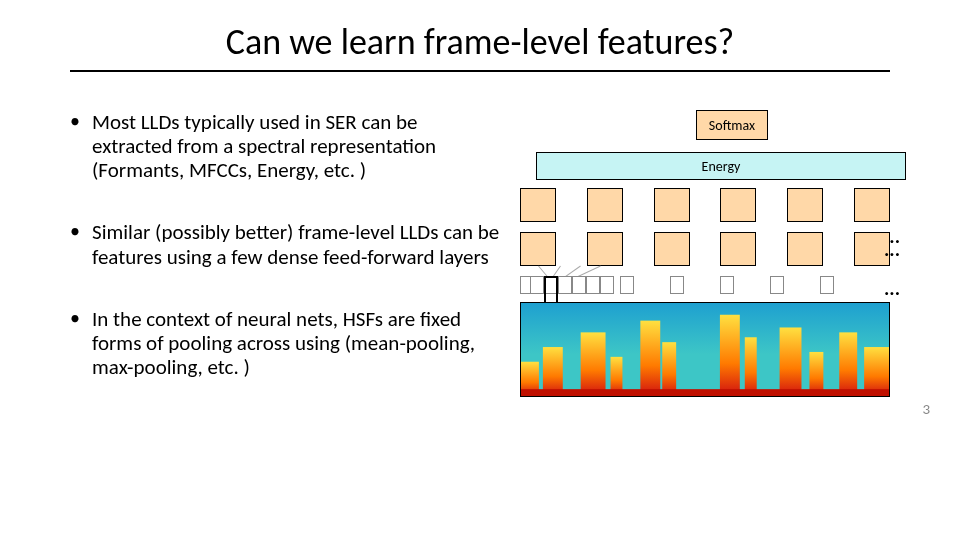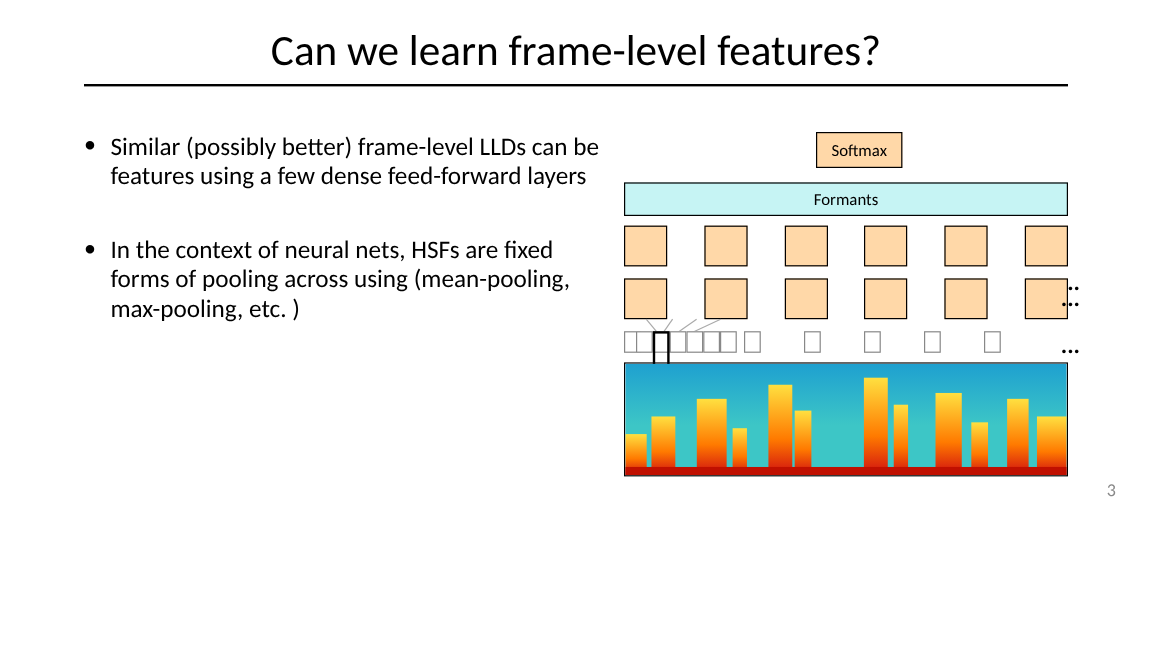--- a/index.html
+++ b/index.html
@@ -44,6 +44,7 @@
 
     <div class="bullets">
       <ul>
+        <li>Most LLDs typically used in SER can be extracted from a spectral representation (Formants, MFCCs, Energy, etc. )</li>
         <li>Similar (possibly better) frame-level LLDs can be features using a few dense feed-forward layers</li>
         <li>In the context of neural nets, HSFs are fixed forms of pooling across using (mean-pooling, max-pooling, etc. )</li>
       </ul>

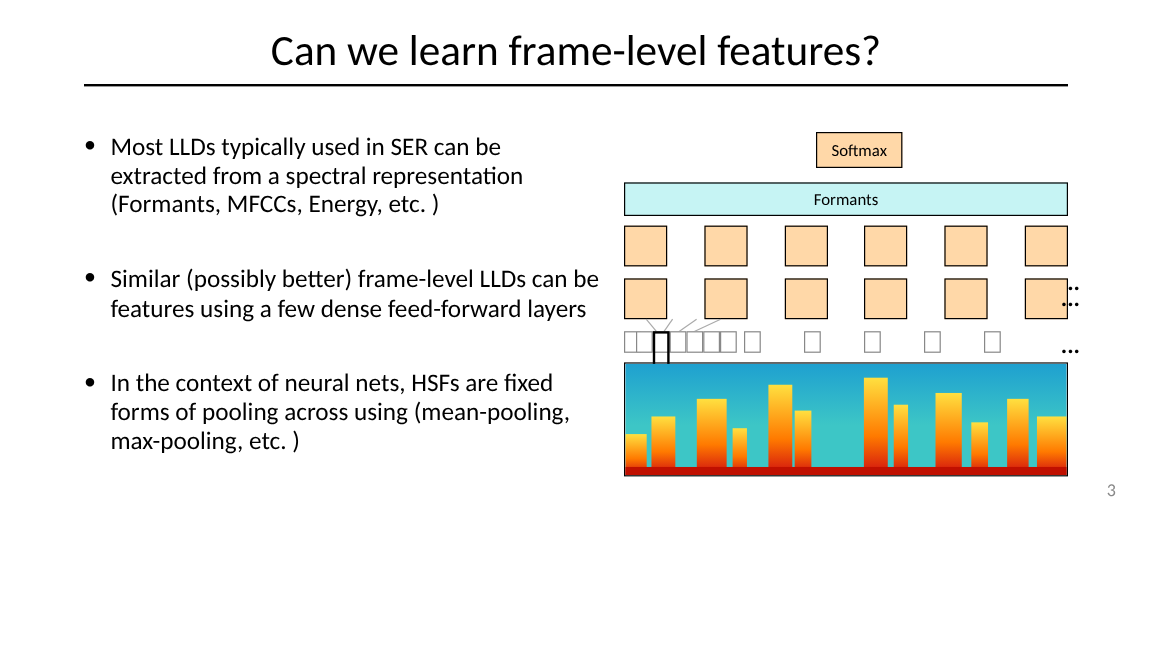--- a/index.html
+++ b/index.html
@@ -13,7 +13,7 @@
   .bullets li { font-size: 21px; line-height: 1.15; margin-bottom: 38px; position: relative; padding-left: 22px; }
   .bullets li::before { content: "•"; position: absolute; left: 0; top: 0; font-size: 20px; }
   .diagram { flex: 0 0 370px; position: relative; height: 350px; }
-  .box { border: 1px solid #000; position: absolute; }
+  .box { border: 1px solid #000; position: absolute; margin-left: 16px; }
   .softmax { background: #ffd8a8; width: 72px; height: 30px; left: 160px; top: 0; font-size: 14px; display:flex; align-items:center; justify-content:center; }
   .pooling { background: #c6f4f4; left: 0; width: 370px; height: 28px; top: 42px; font-size: 14px; display:flex; align-items:center; justify-content:center; }
   .row { position: absolute; left: 0; width: 370px; height: 34px; display: flex; justify-content: space-between; align-items: center; }

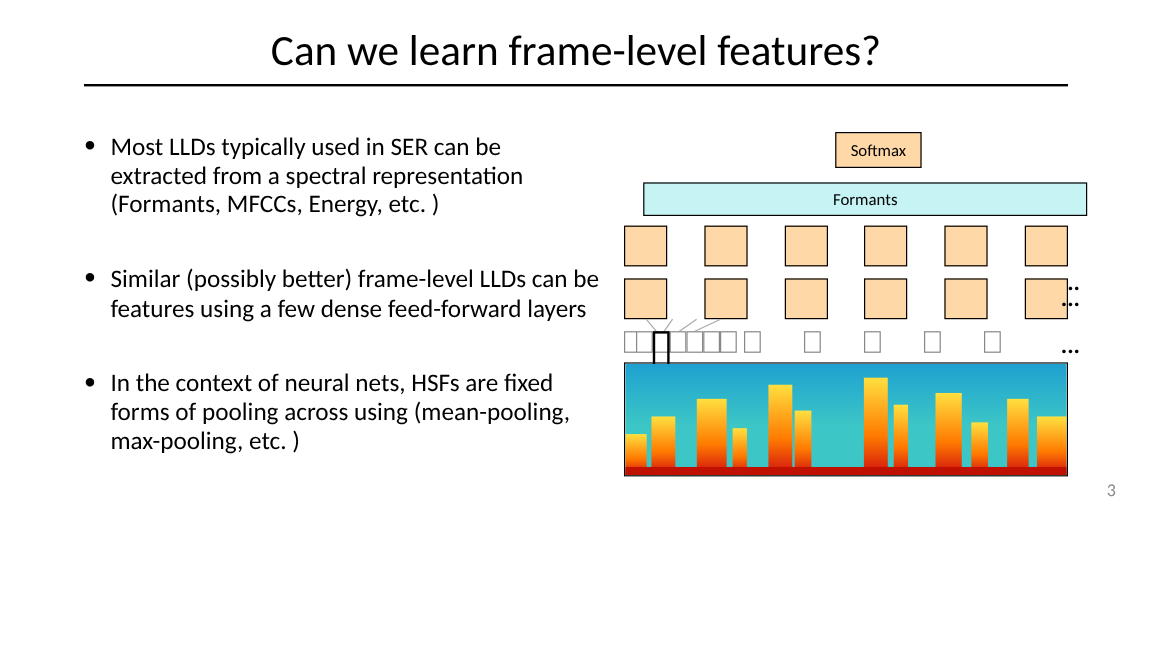--- a/index.html
+++ b/index.html
@@ -52,7 +52,7 @@
 
     <div class="diagram">
       <div class="box softmax">Softmax</div>
-      <div class="box pooling">Formants</div>
+      <div class="box pooling">Energy</div>
 
       <div class="row row1">
         <div class="square"></div>

